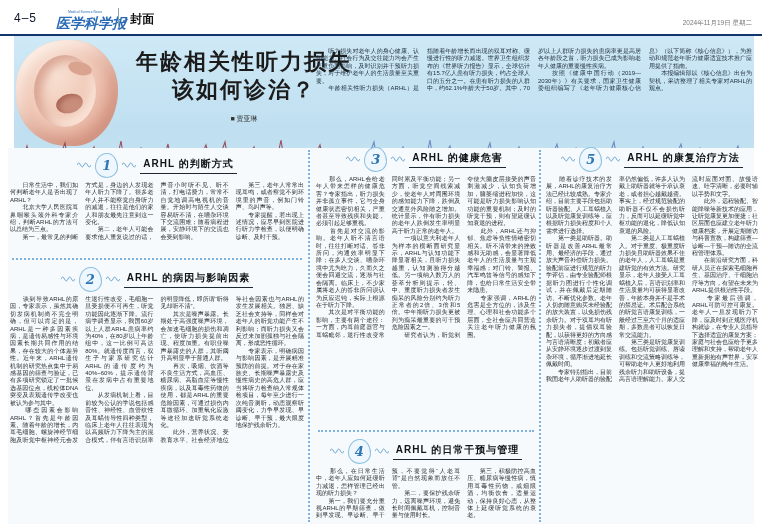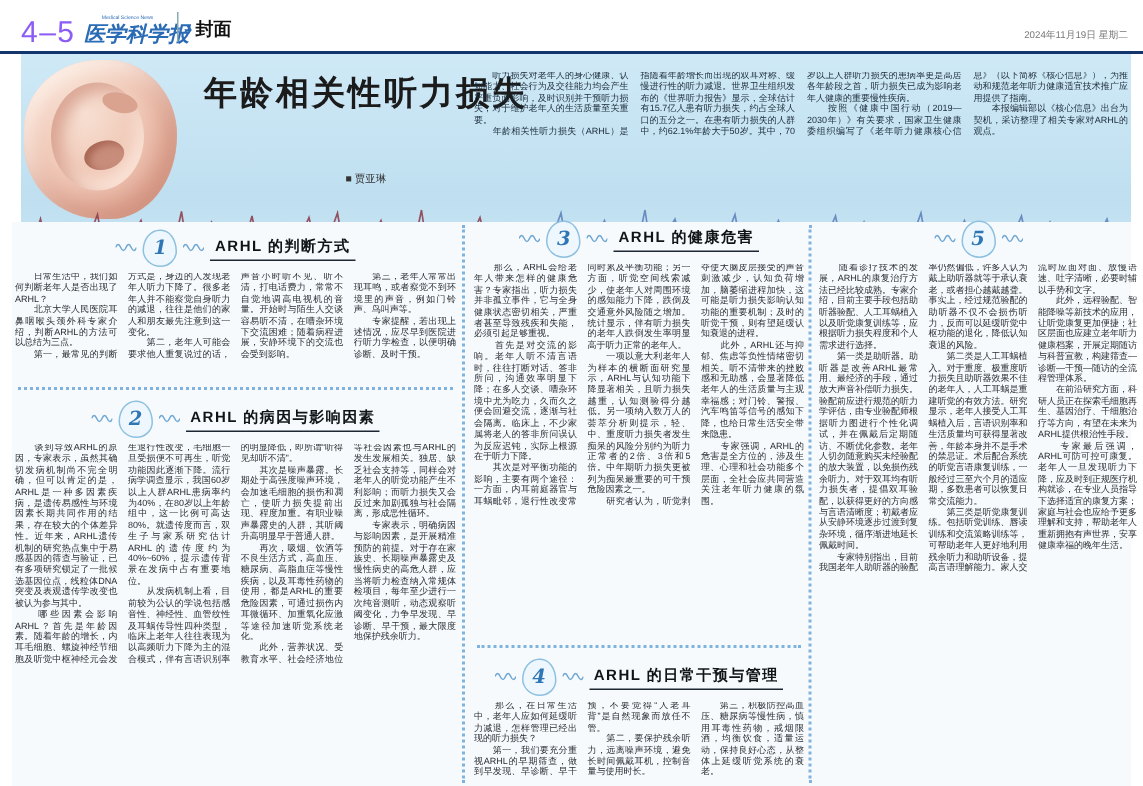--- a/index.html
+++ b/index.html
@@ -8,7 +8,7 @@
   
   .header{position:absolute;top:0;left:0;width:762px;height:34px;background:#fff;
           border-bottom:2px solid #14366e;}
-  .pagenum{position:absolute;left:14px;top:11px;font-size:20px;color:#8b5cf6;letter-spacing:1px;}
+  .pagenum{position:absolute;left:14px;top:11px;font-size:12px;color:#0f172a;letter-spacing:1px;}
   .logo{position:absolute;left:56px;top:10px;width:58px;text-align:center;line-height:1;}
   .logo-en{font-size:4px;color:#2a6bb5;transform:scale(.85);white-space:nowrap;}
   .logo-cn{font-size:14px;color:#2a6bb5;font-family:"DejaVu Serif","Liberation Serif",serif;

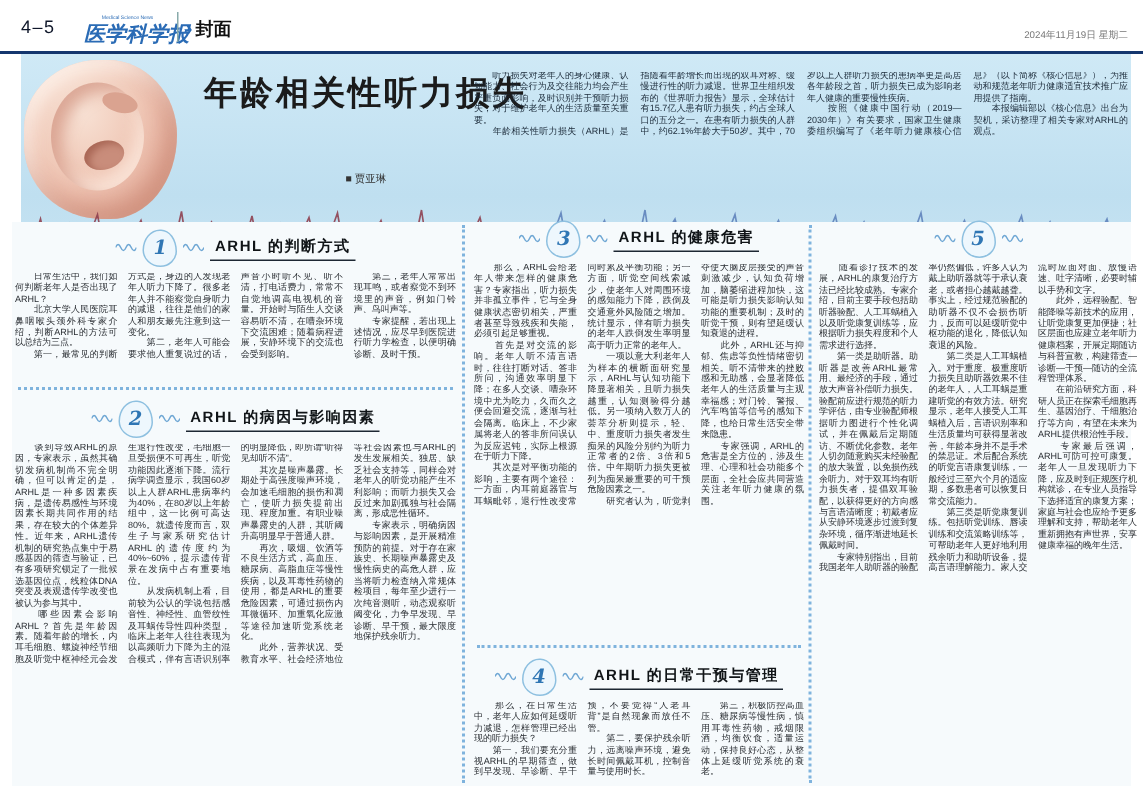--- a/index.html
+++ b/index.html
@@ -85,6 +85,7 @@
     </div>
     <div class="title">
       <div>年龄相关性听力损失</div>
+      <div>该如何诊治？</div>
     </div>
     <div class="byline">■ 贾亚琳</div>
     <div class="intro">　　听力损失对老年人的身心健康、认知能力、社会行为及交往能力均会产生严重负面影响，及时识别并干预听力损失，对于维护老年人的生活质量至关重要。

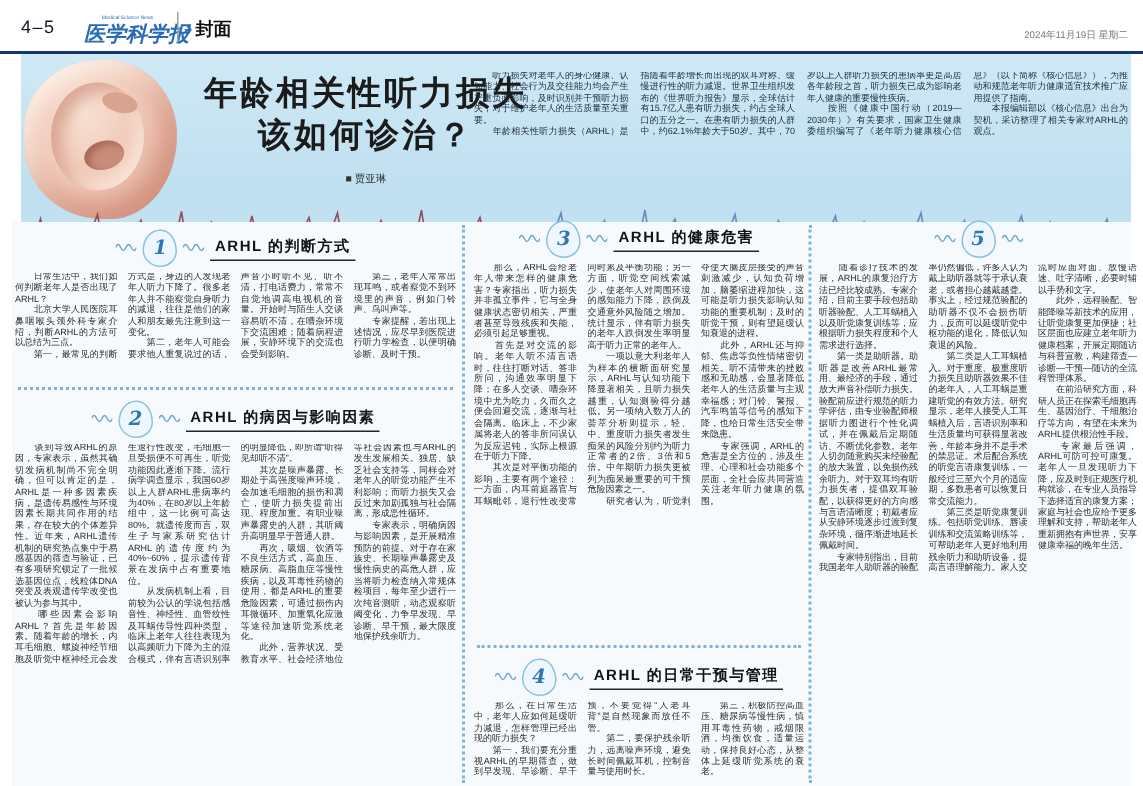--- a/index.html
+++ b/index.html
@@ -185,6 +185,7 @@
       <svg class="squiggle" width="14" height="8" viewBox="0 0 14 8">
           <path d="M0,4 Q1.7,0 3.5,4 T7,4 T10.5,4 T14,4" stroke="#6fa7d4" fill="none" stroke-width="1"></path>
         </svg>
+      <span class="sec-title">ARHL 的康复治疗方法</span>
     </div>
     <div id="sec5b" class="sec-body cols3">　　随着诊疗技术的发展，ARHL的康复治疗方法已经比较成熟。专家介绍，目前主要手段包括助听器验配、人工耳蜗植入以及听觉康复训练等，应根据听力损失程度和个人需求进行选择。
 　　第一类是助听器。助听器是改善ARHL最常用、最经济的手段，通过放大声音补偿听力损失。验配前应进行规范的听力学评估，由专业验配师根据听力图进行个性化调试，并在佩戴后定期随访、不断优化参数。老年人切勿随意购买未经验配的放大装置，以免损伤残余听力。对于双耳均有听力损失者，提倡双耳验配，以获得更好的方向感与言语清晰度；初戴者应从安静环境逐步过渡到复杂环境，循序渐进地延长佩戴时间。

